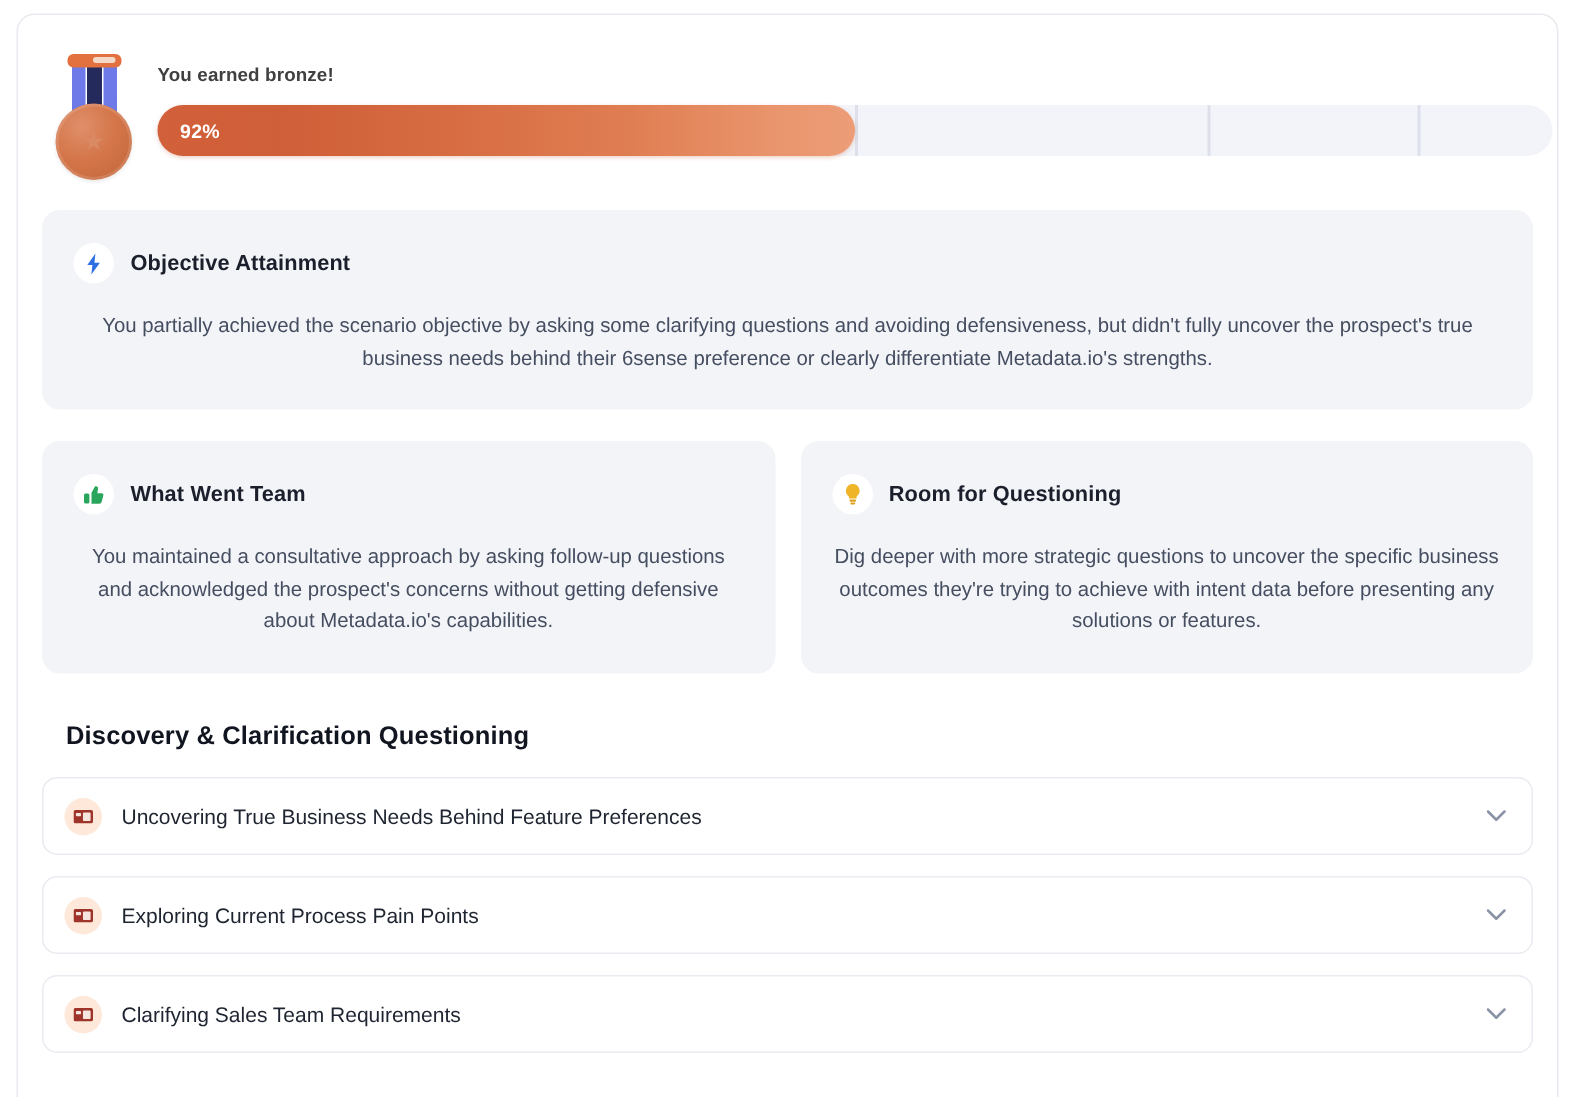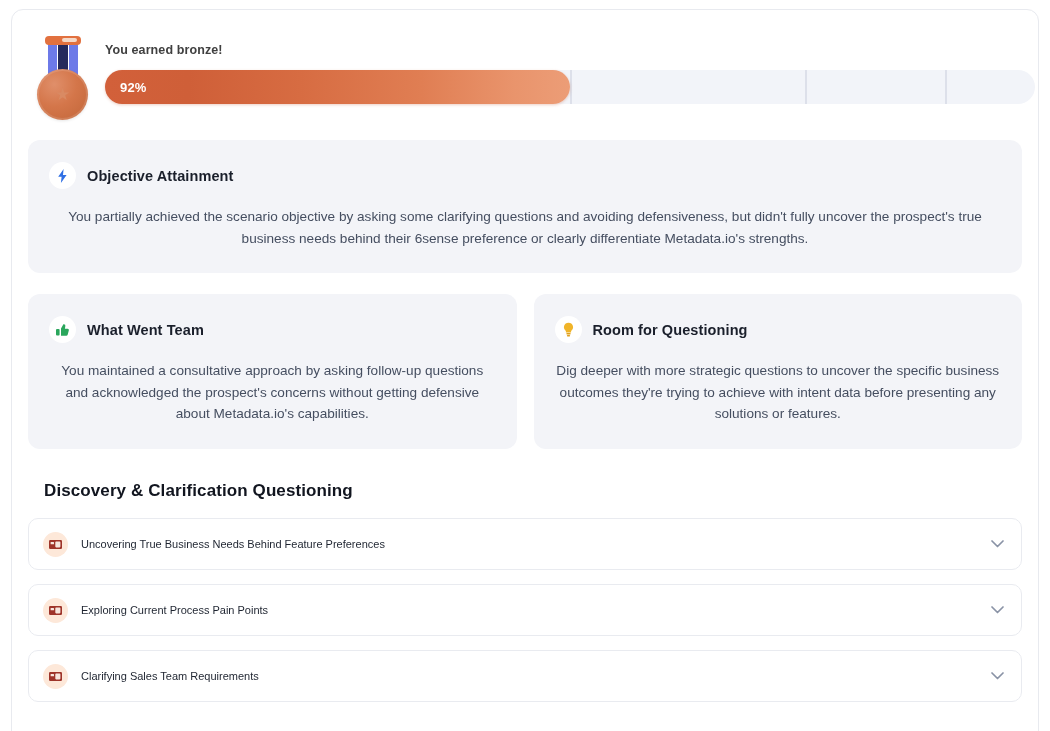--- a/index.html
+++ b/index.html
@@ -200,7 +200,7 @@
     margin-right: 13px;
   }
   .acc-label {
-    font-size: 11px;
+    font-size: 14px;
     color: #1e2430;
     flex: 1 1 auto;
   }

